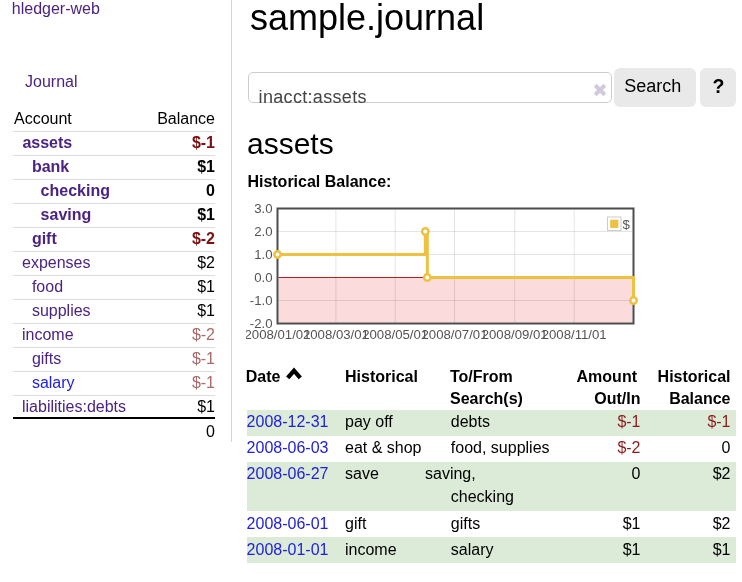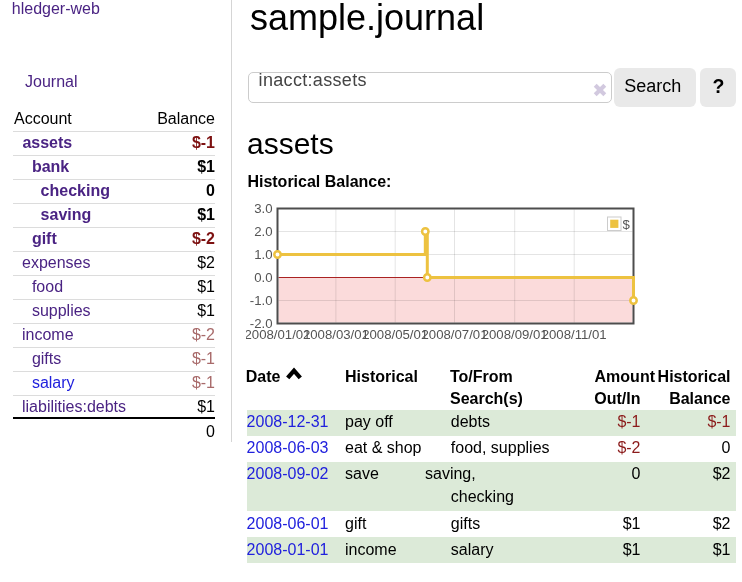--- a/index.html
+++ b/index.html
@@ -63,7 +63,7 @@
 <div class="t" style="left:250px;top:-1.8px;font-size:36px;line-height:40px">sample.journal</div>
 
 <div style="position:absolute;left:248px;top:71.5px;width:362px;height:29px;border:1px solid #ccc;border-radius:5px;background:#fff"></div>
-<div class="t" style="left:258.6px;top:70px;font-size:18px;color:#444;letter-spacing:0.32px">inacct:assets</div>
+<div class="t" style="left:258.6px;top:87px;font-size:18px;color:#444;letter-spacing:0.32px">inacct:assets</div>
 <svg style="position:absolute;left:592.5px;top:82.5px" width="14" height="14" viewBox="0 0 14 14">
     <path d="M2.2 2.2 L11.8 11.8 M11.8 2.2 L2.2 11.8" stroke="#d2c9df" stroke-width="4.1" stroke-linecap="butt"></path>
   </svg>

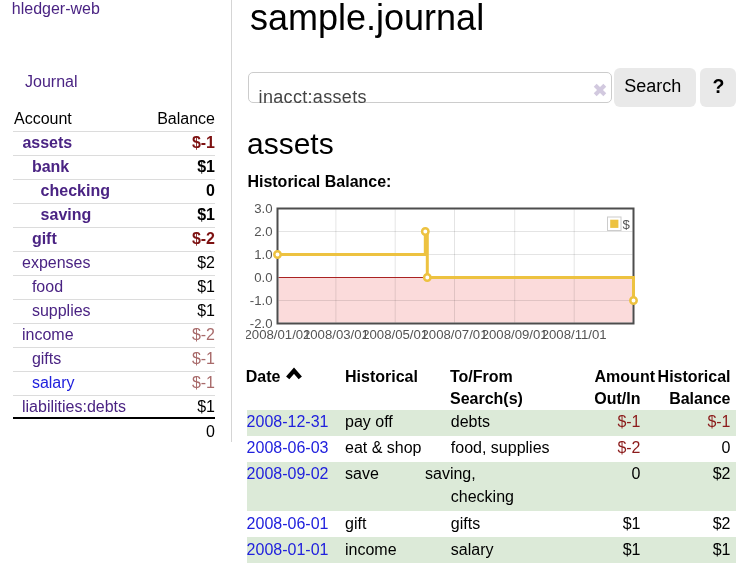--- a/index.html
+++ b/index.html
@@ -130,7 +130,7 @@
 <div class="t b" style="left:345px;top:366.9px">Historical</div>
 <div class="t b" style="left:450px;top:366.9px">To/From</div>
 <div class="t b" style="left:450px;top:388.5px">Search(s)</div>
-<div class="t b" style="right:87px;top:366.9px">Amount</div>
+<div class="t b" style="right:105px;top:366.9px">Amount</div>
 <div class="t b" style="right:101.5px;top:388.5px">Out/In</div>
 <div class="t b" style="right:11.5px;top:366.9px">Historical</div>
 <div class="t b" style="right:11.5px;top:388.5px">Balance</div>

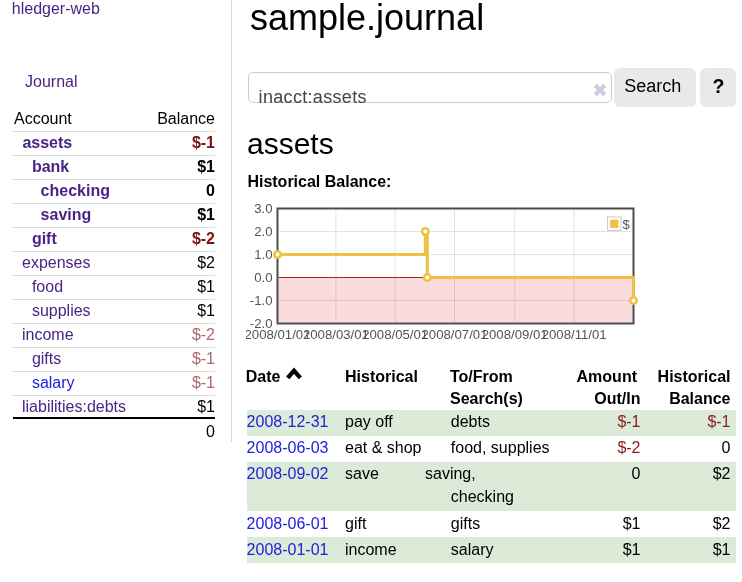--- a/index.html
+++ b/index.html
@@ -147,7 +147,7 @@
 <div class="t negt" style="right:101.5px;top:438.3px">$-2</div>
 <div class="t" style="right:11.5px;top:438.3px">0</div>
 
-<div class="t bl" style="left:246.6px;top:464.3px">2008-09-02</div>
+<div class="t bl" style="left:246.6px;top:464.3px">2008-06-27</div>
 <div class="t" style="left:345px;top:464.3px">save</div>
 <div class="t" style="left:425px;top:464.3px">saving,</div>
 <div class="t" style="left:450.8px;top:486.5px">checking</div>

